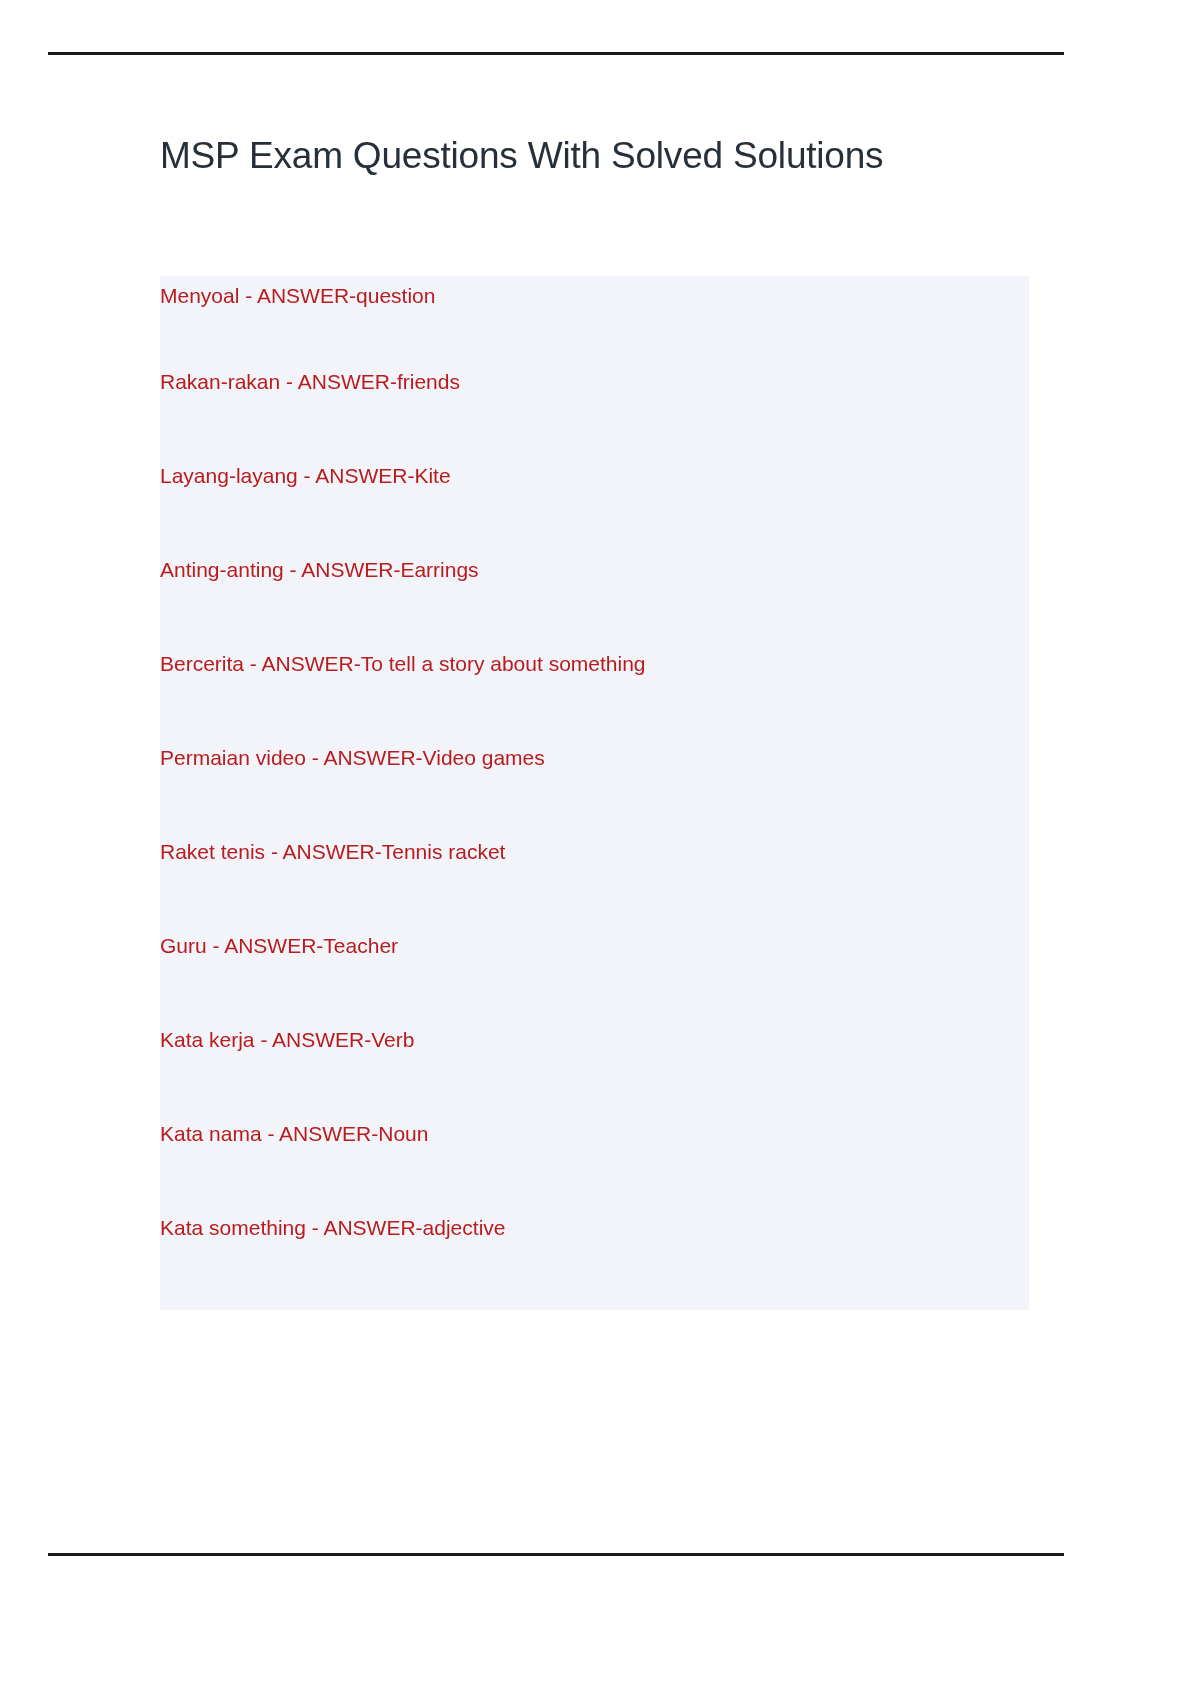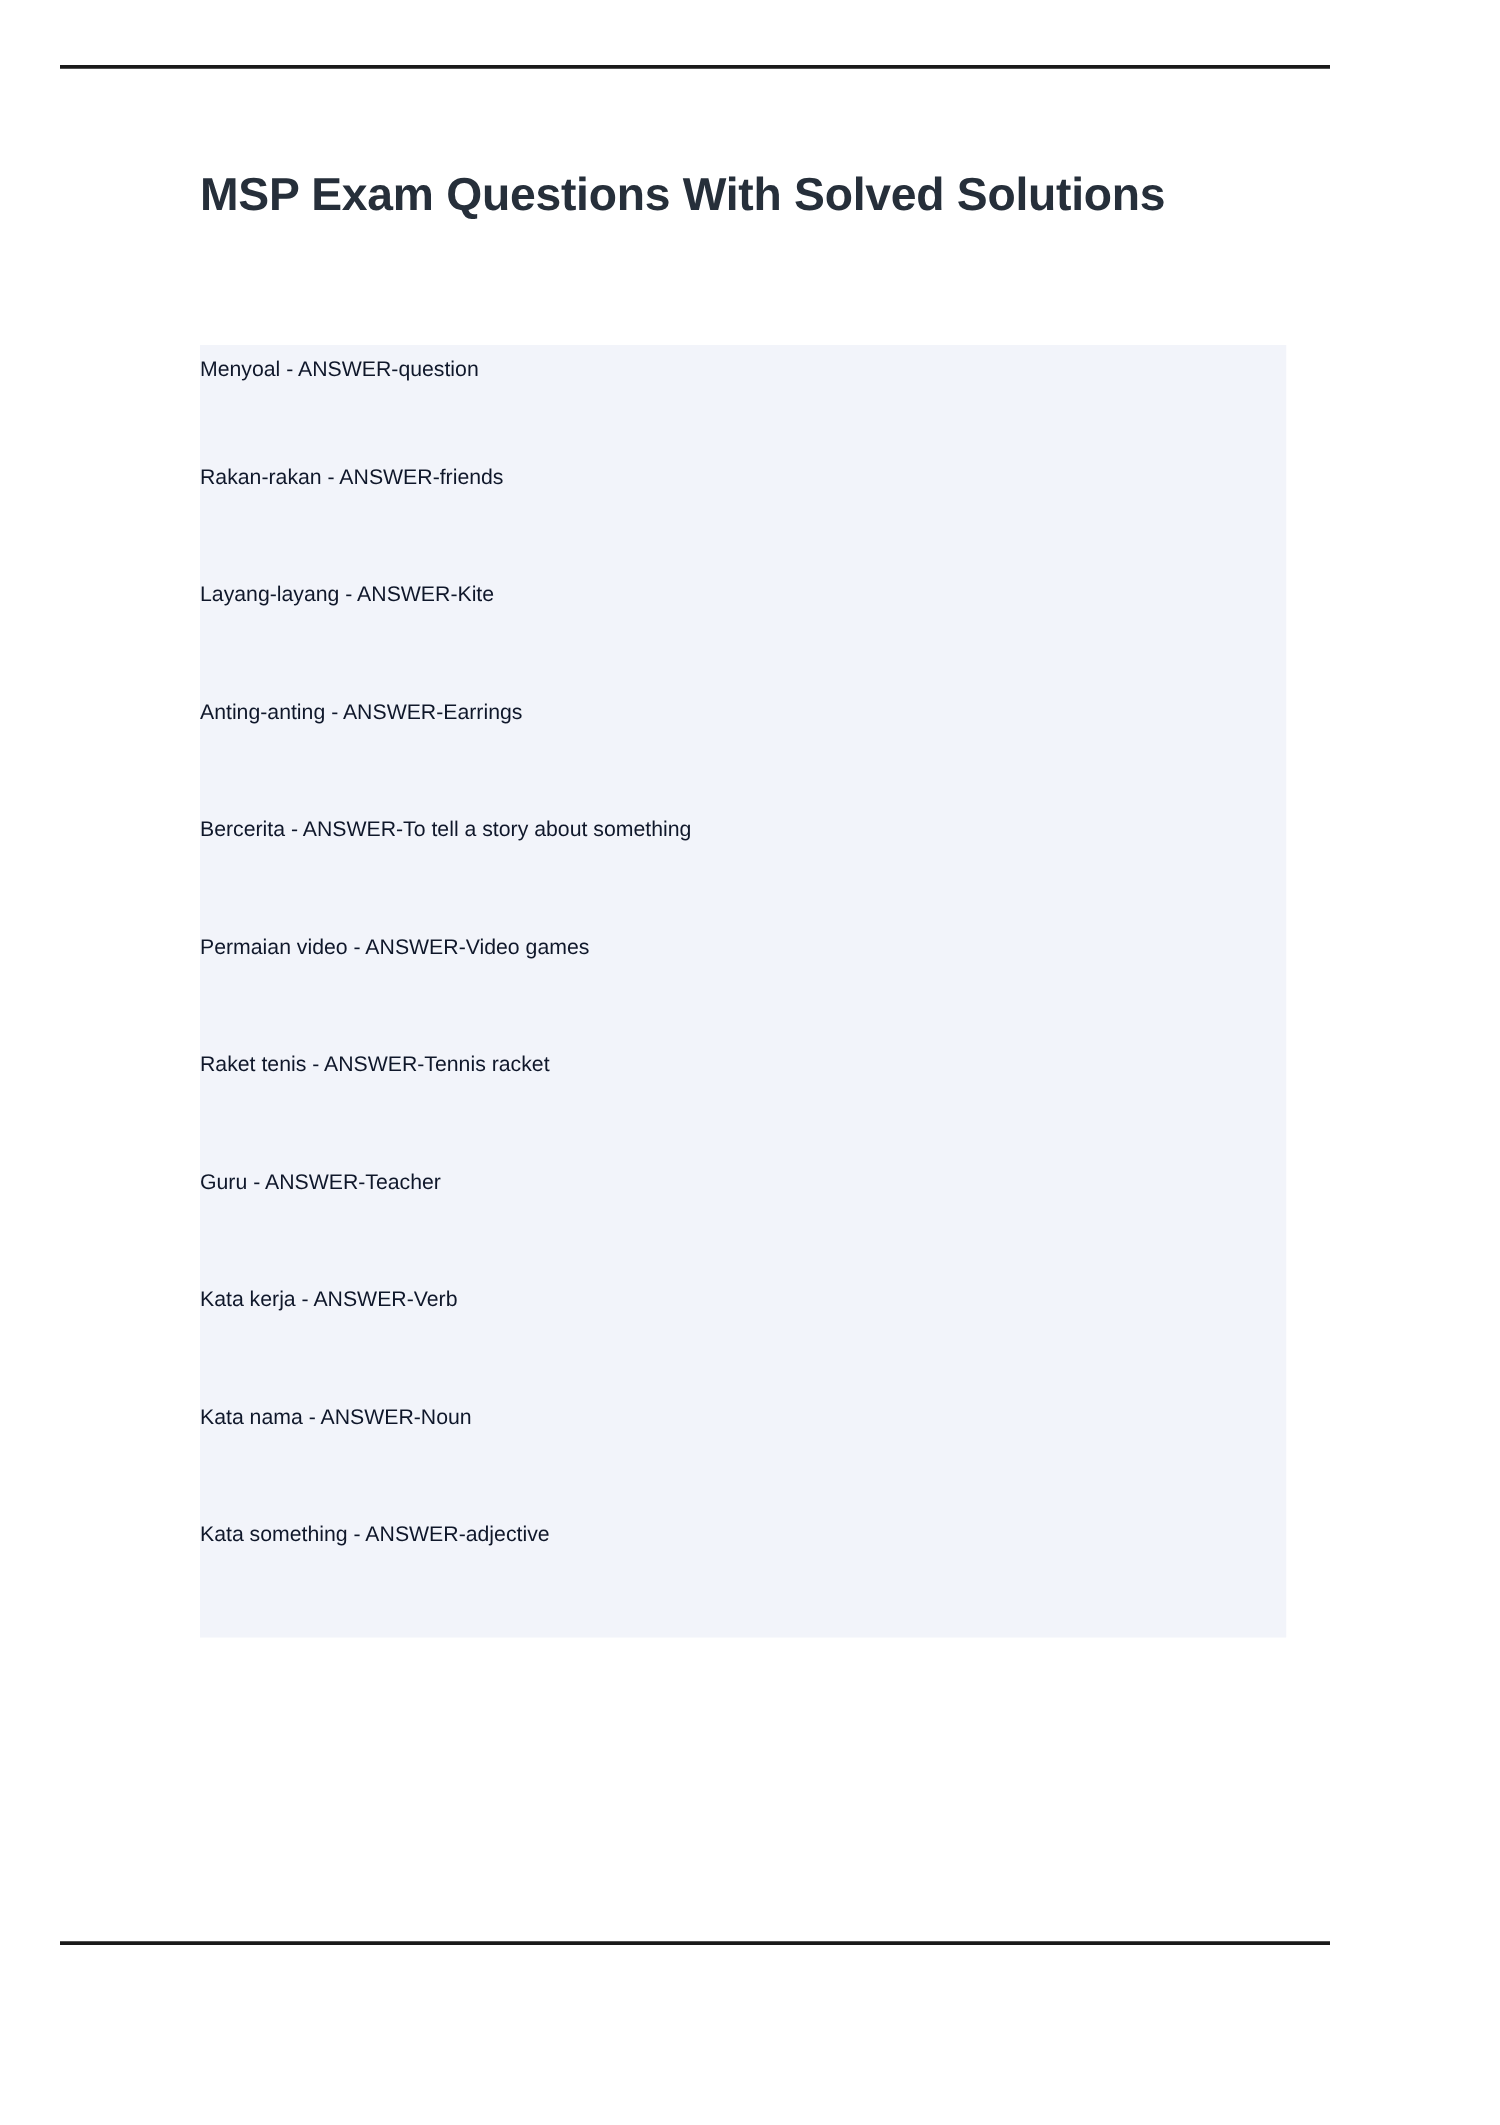--- a/index.html
+++ b/index.html
@@ -46,7 +46,7 @@
     width: 800px;
     font-size: 37px;
     line-height: 62px;
-    font-weight: bold;
+    font-weight: normal;
     color: #262f3a;
     letter-spacing: -0.2px;
   }

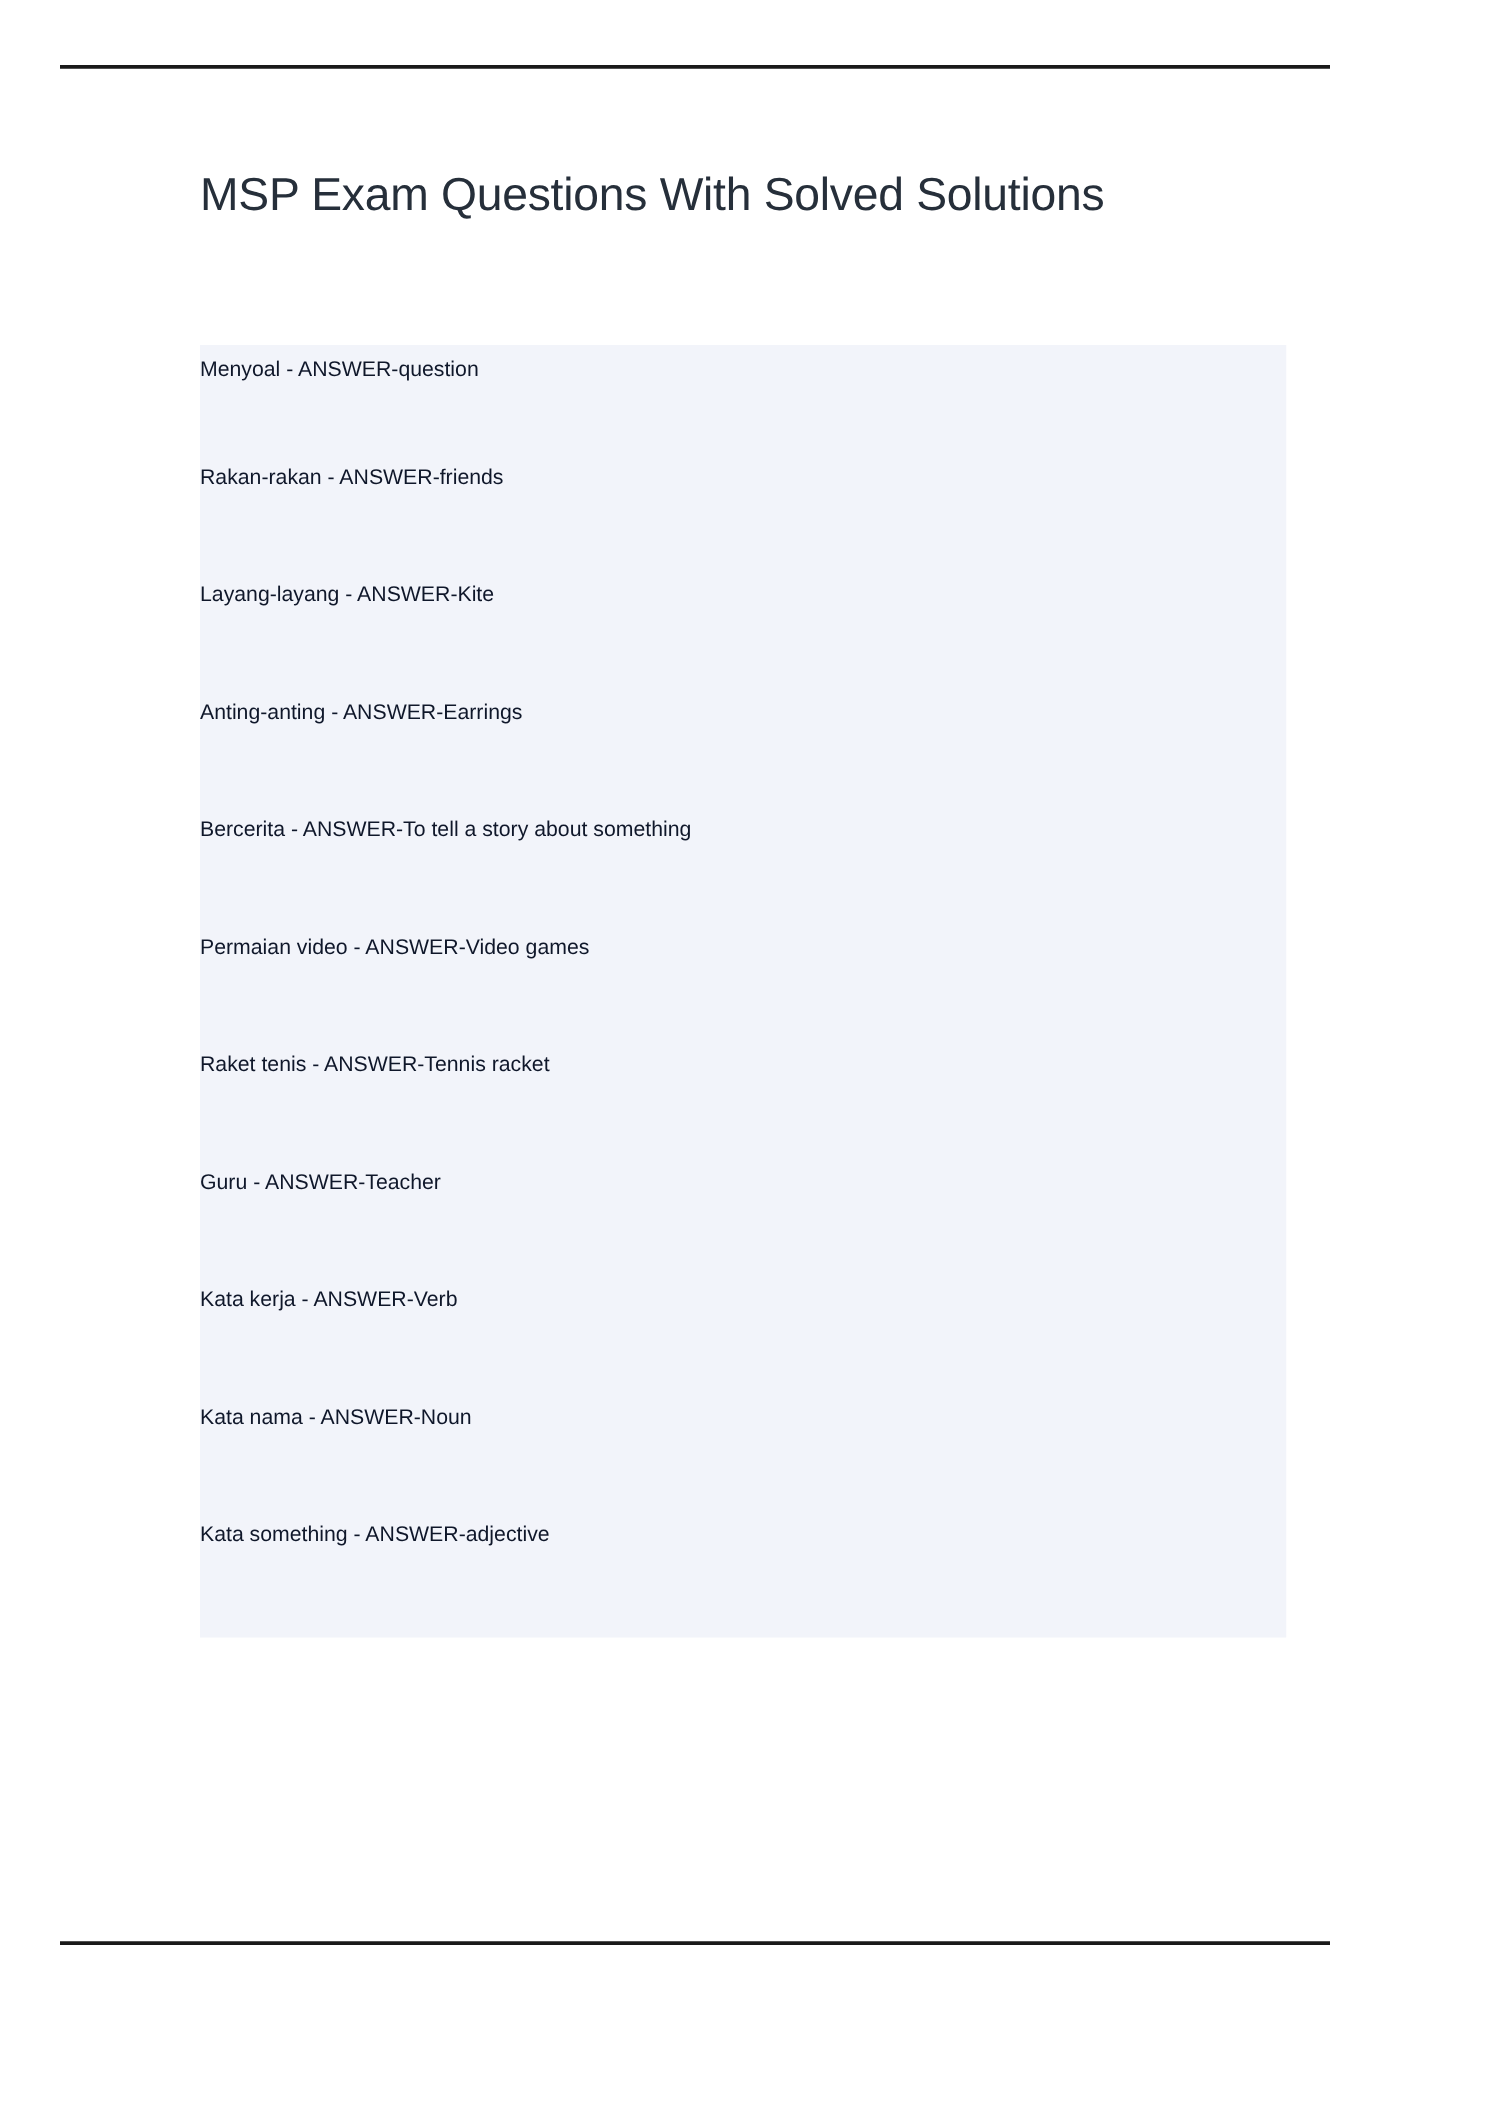--- a/index.html
+++ b/index.html
@@ -59,9 +59,9 @@
     padding: 0;
   }
   .entry {
-    font-size: 17px;
+    font-size: 21px;
     line-height: 24px;
-    color: #0f172a;
+    color: #b91c1c;
     padding: 0 0 0 0;
     height: 94px;
     display: flex;

